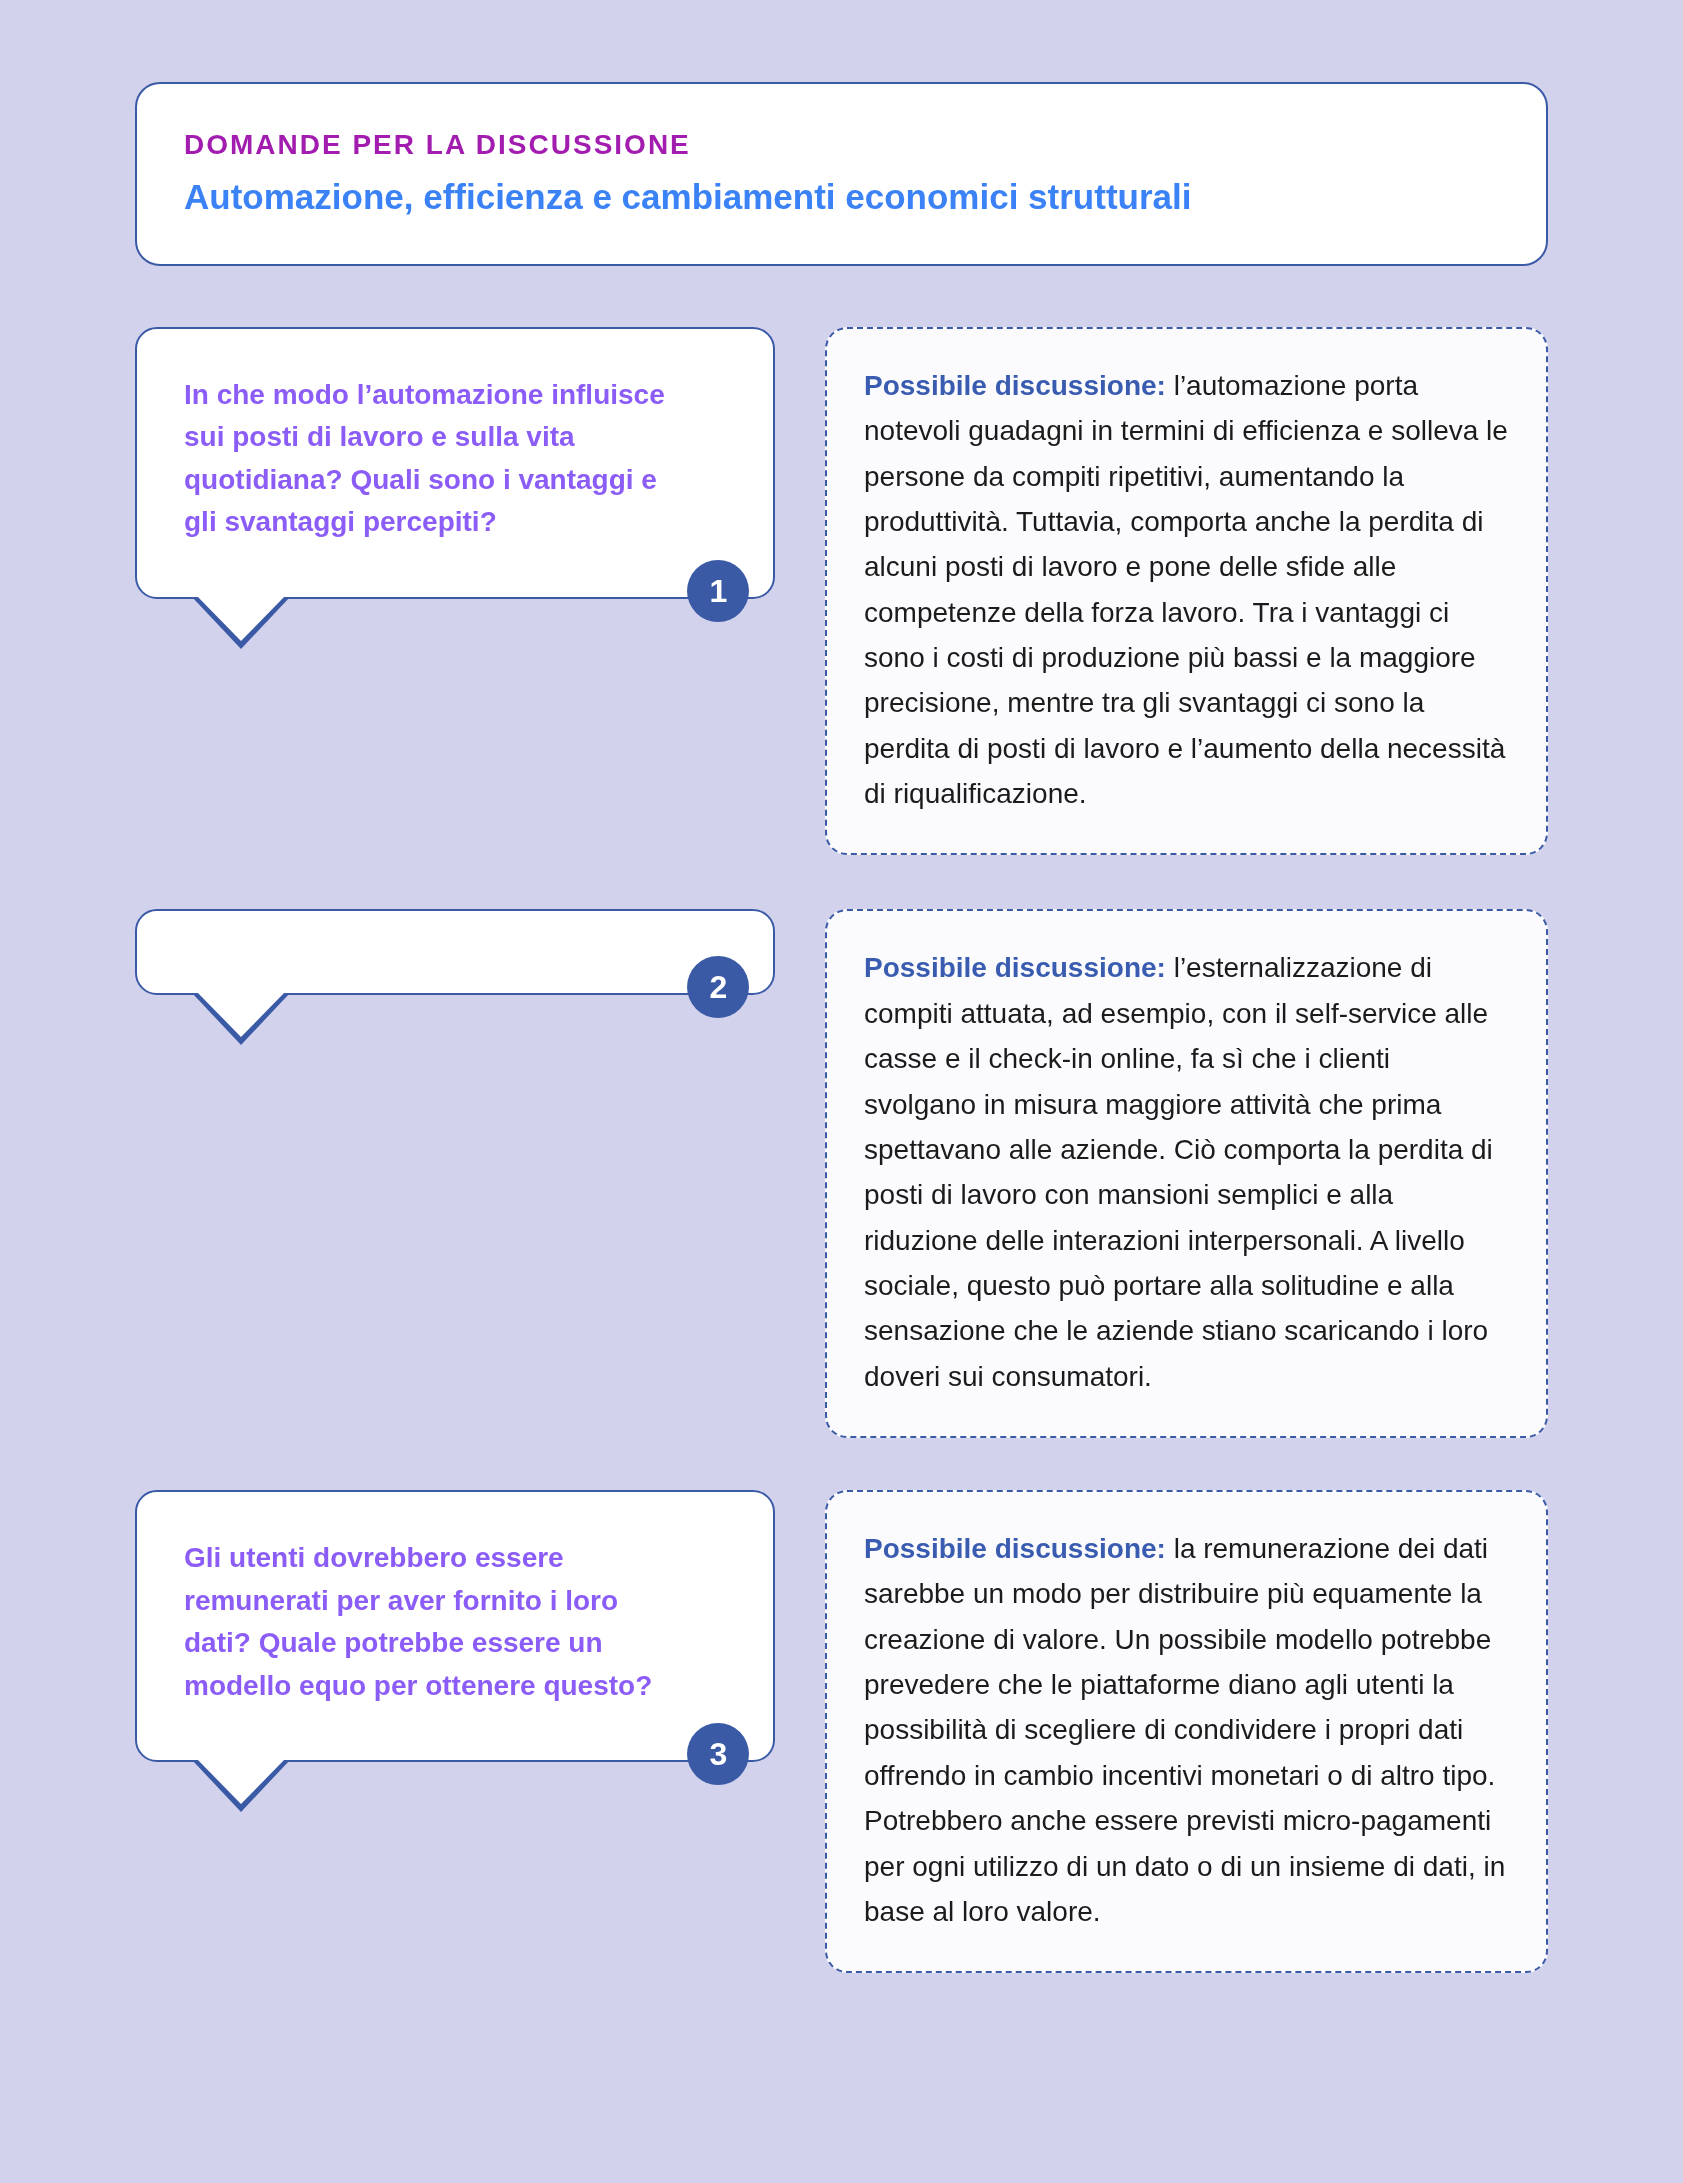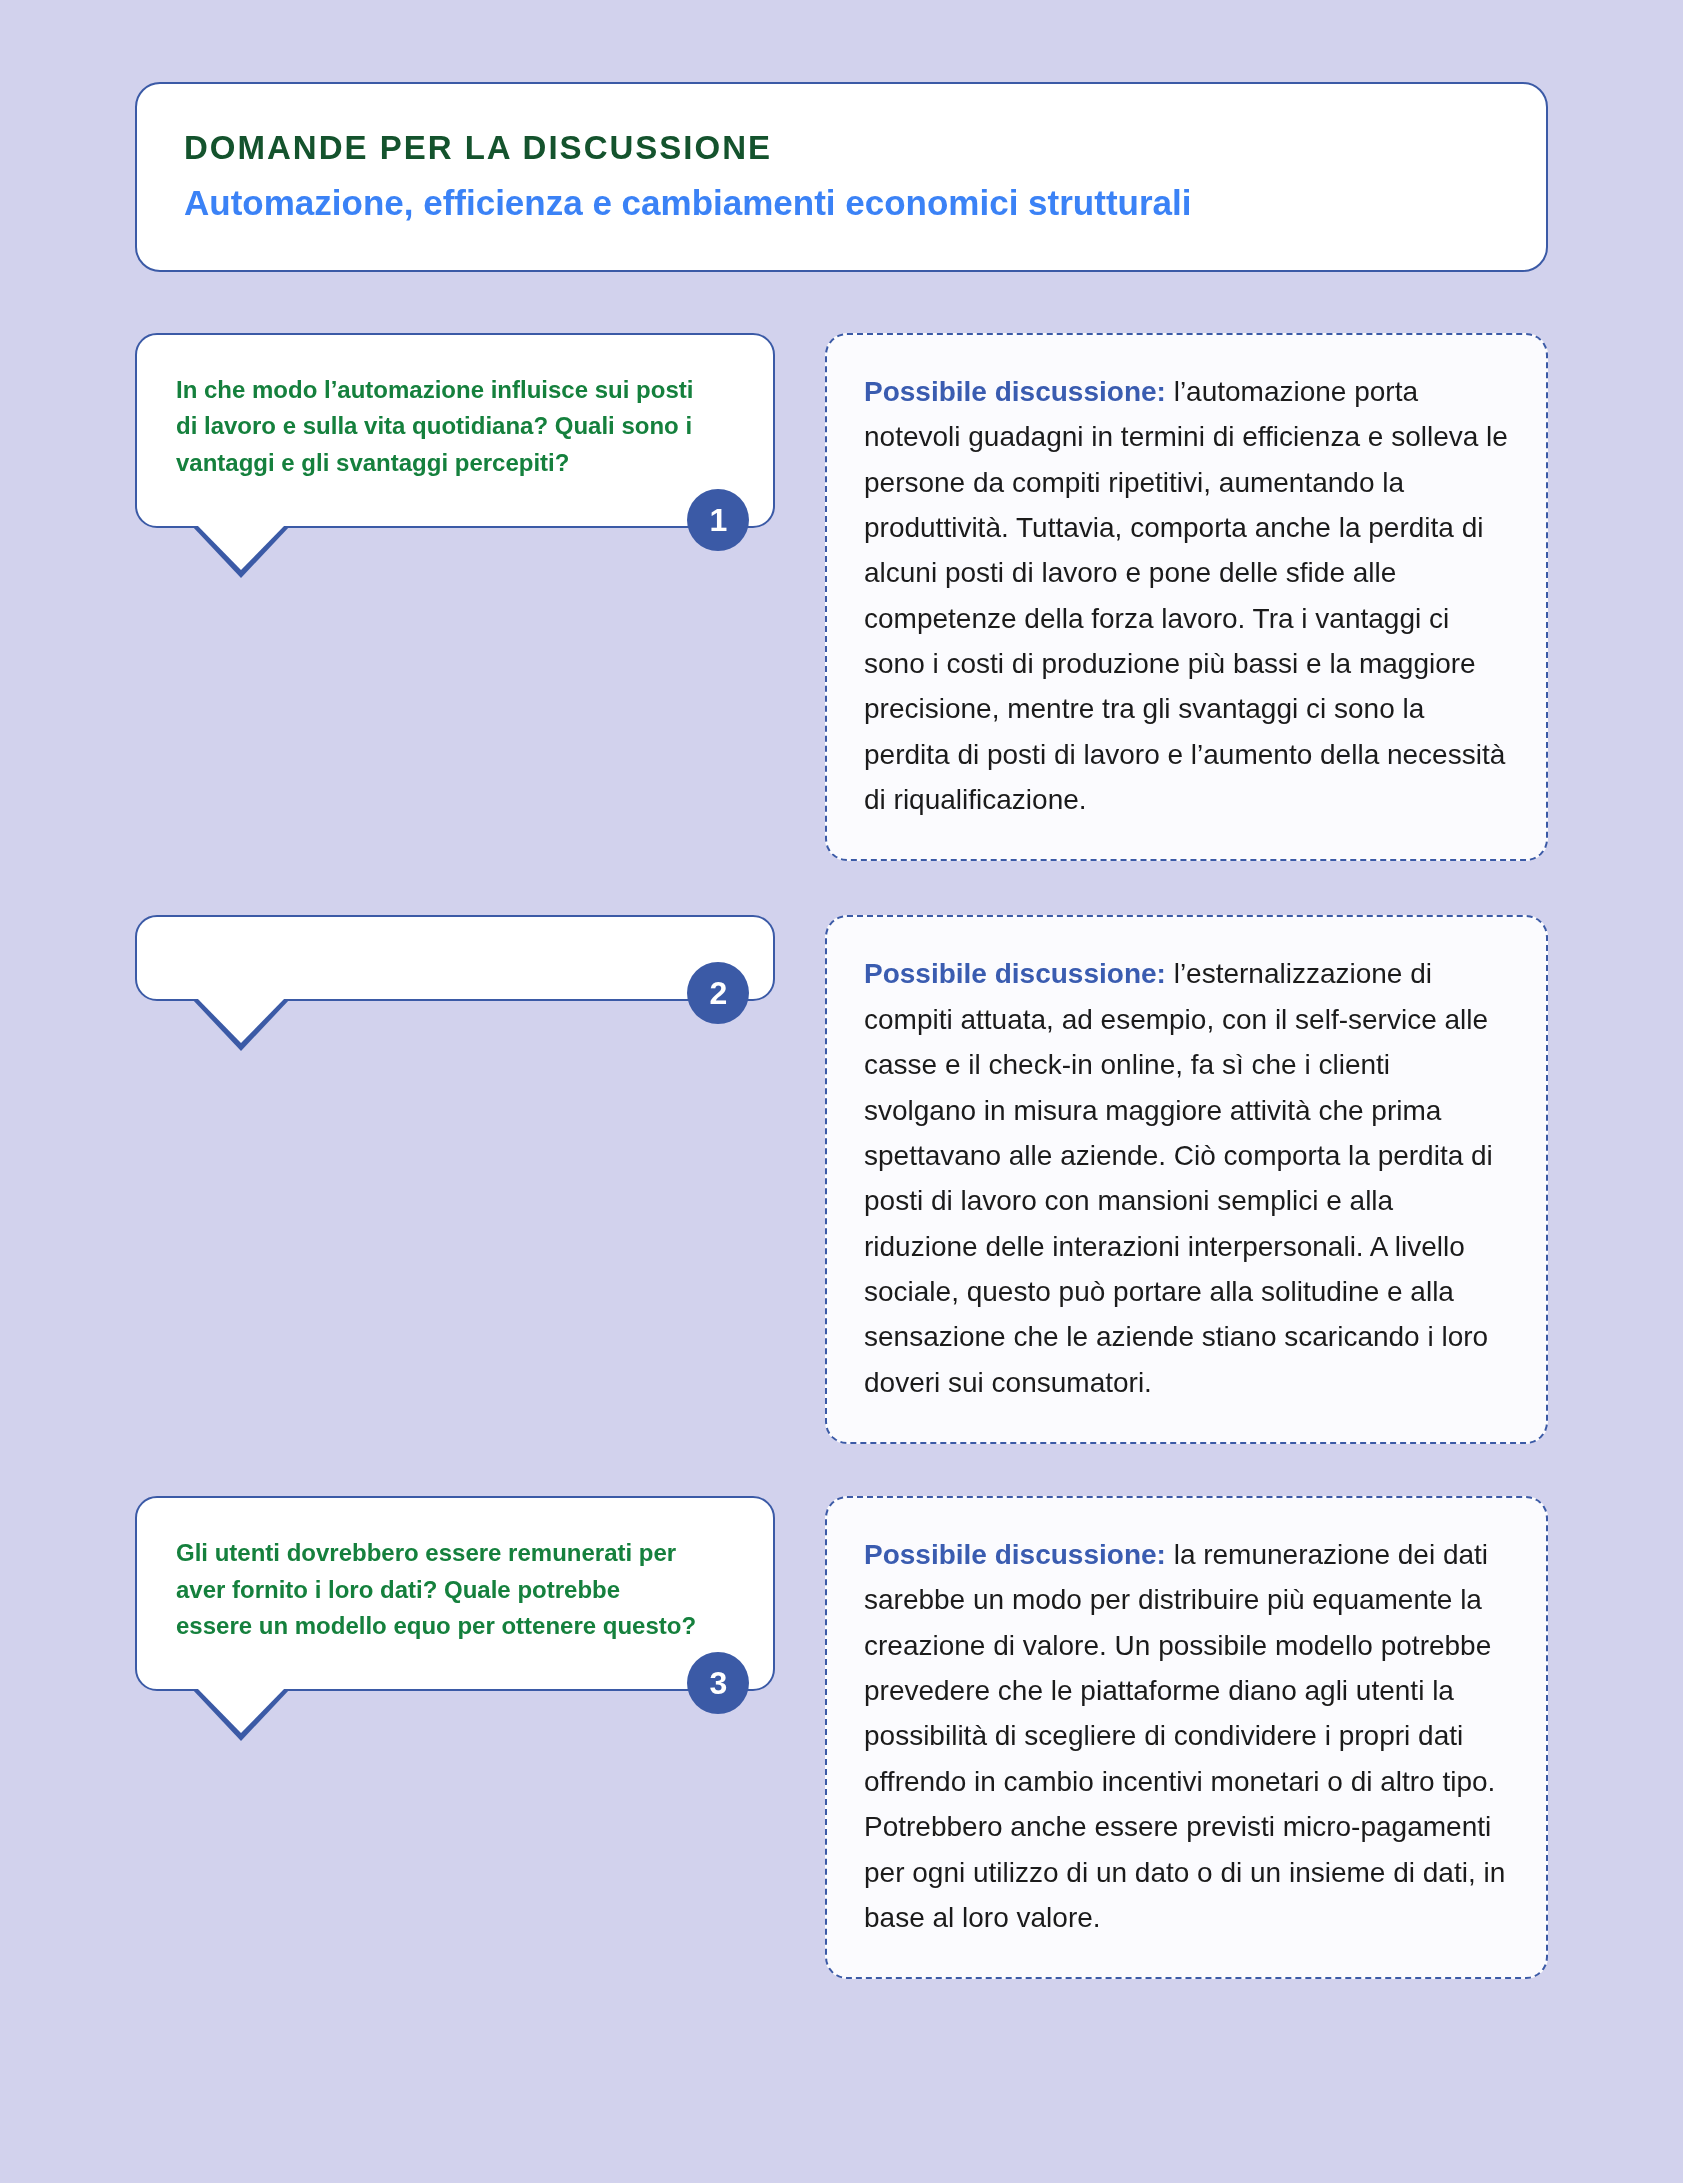--- a/index.html
+++ b/index.html
@@ -32,8 +32,8 @@
     box-sizing: border-box;
   }
   .eyebrow {
-    color: #14532d;
-    font-size: 33px;
+    color: #a21caf;
+    font-size: 28px;
     font-weight: bold;
     letter-spacing: 2px;
     line-height: 1.2;

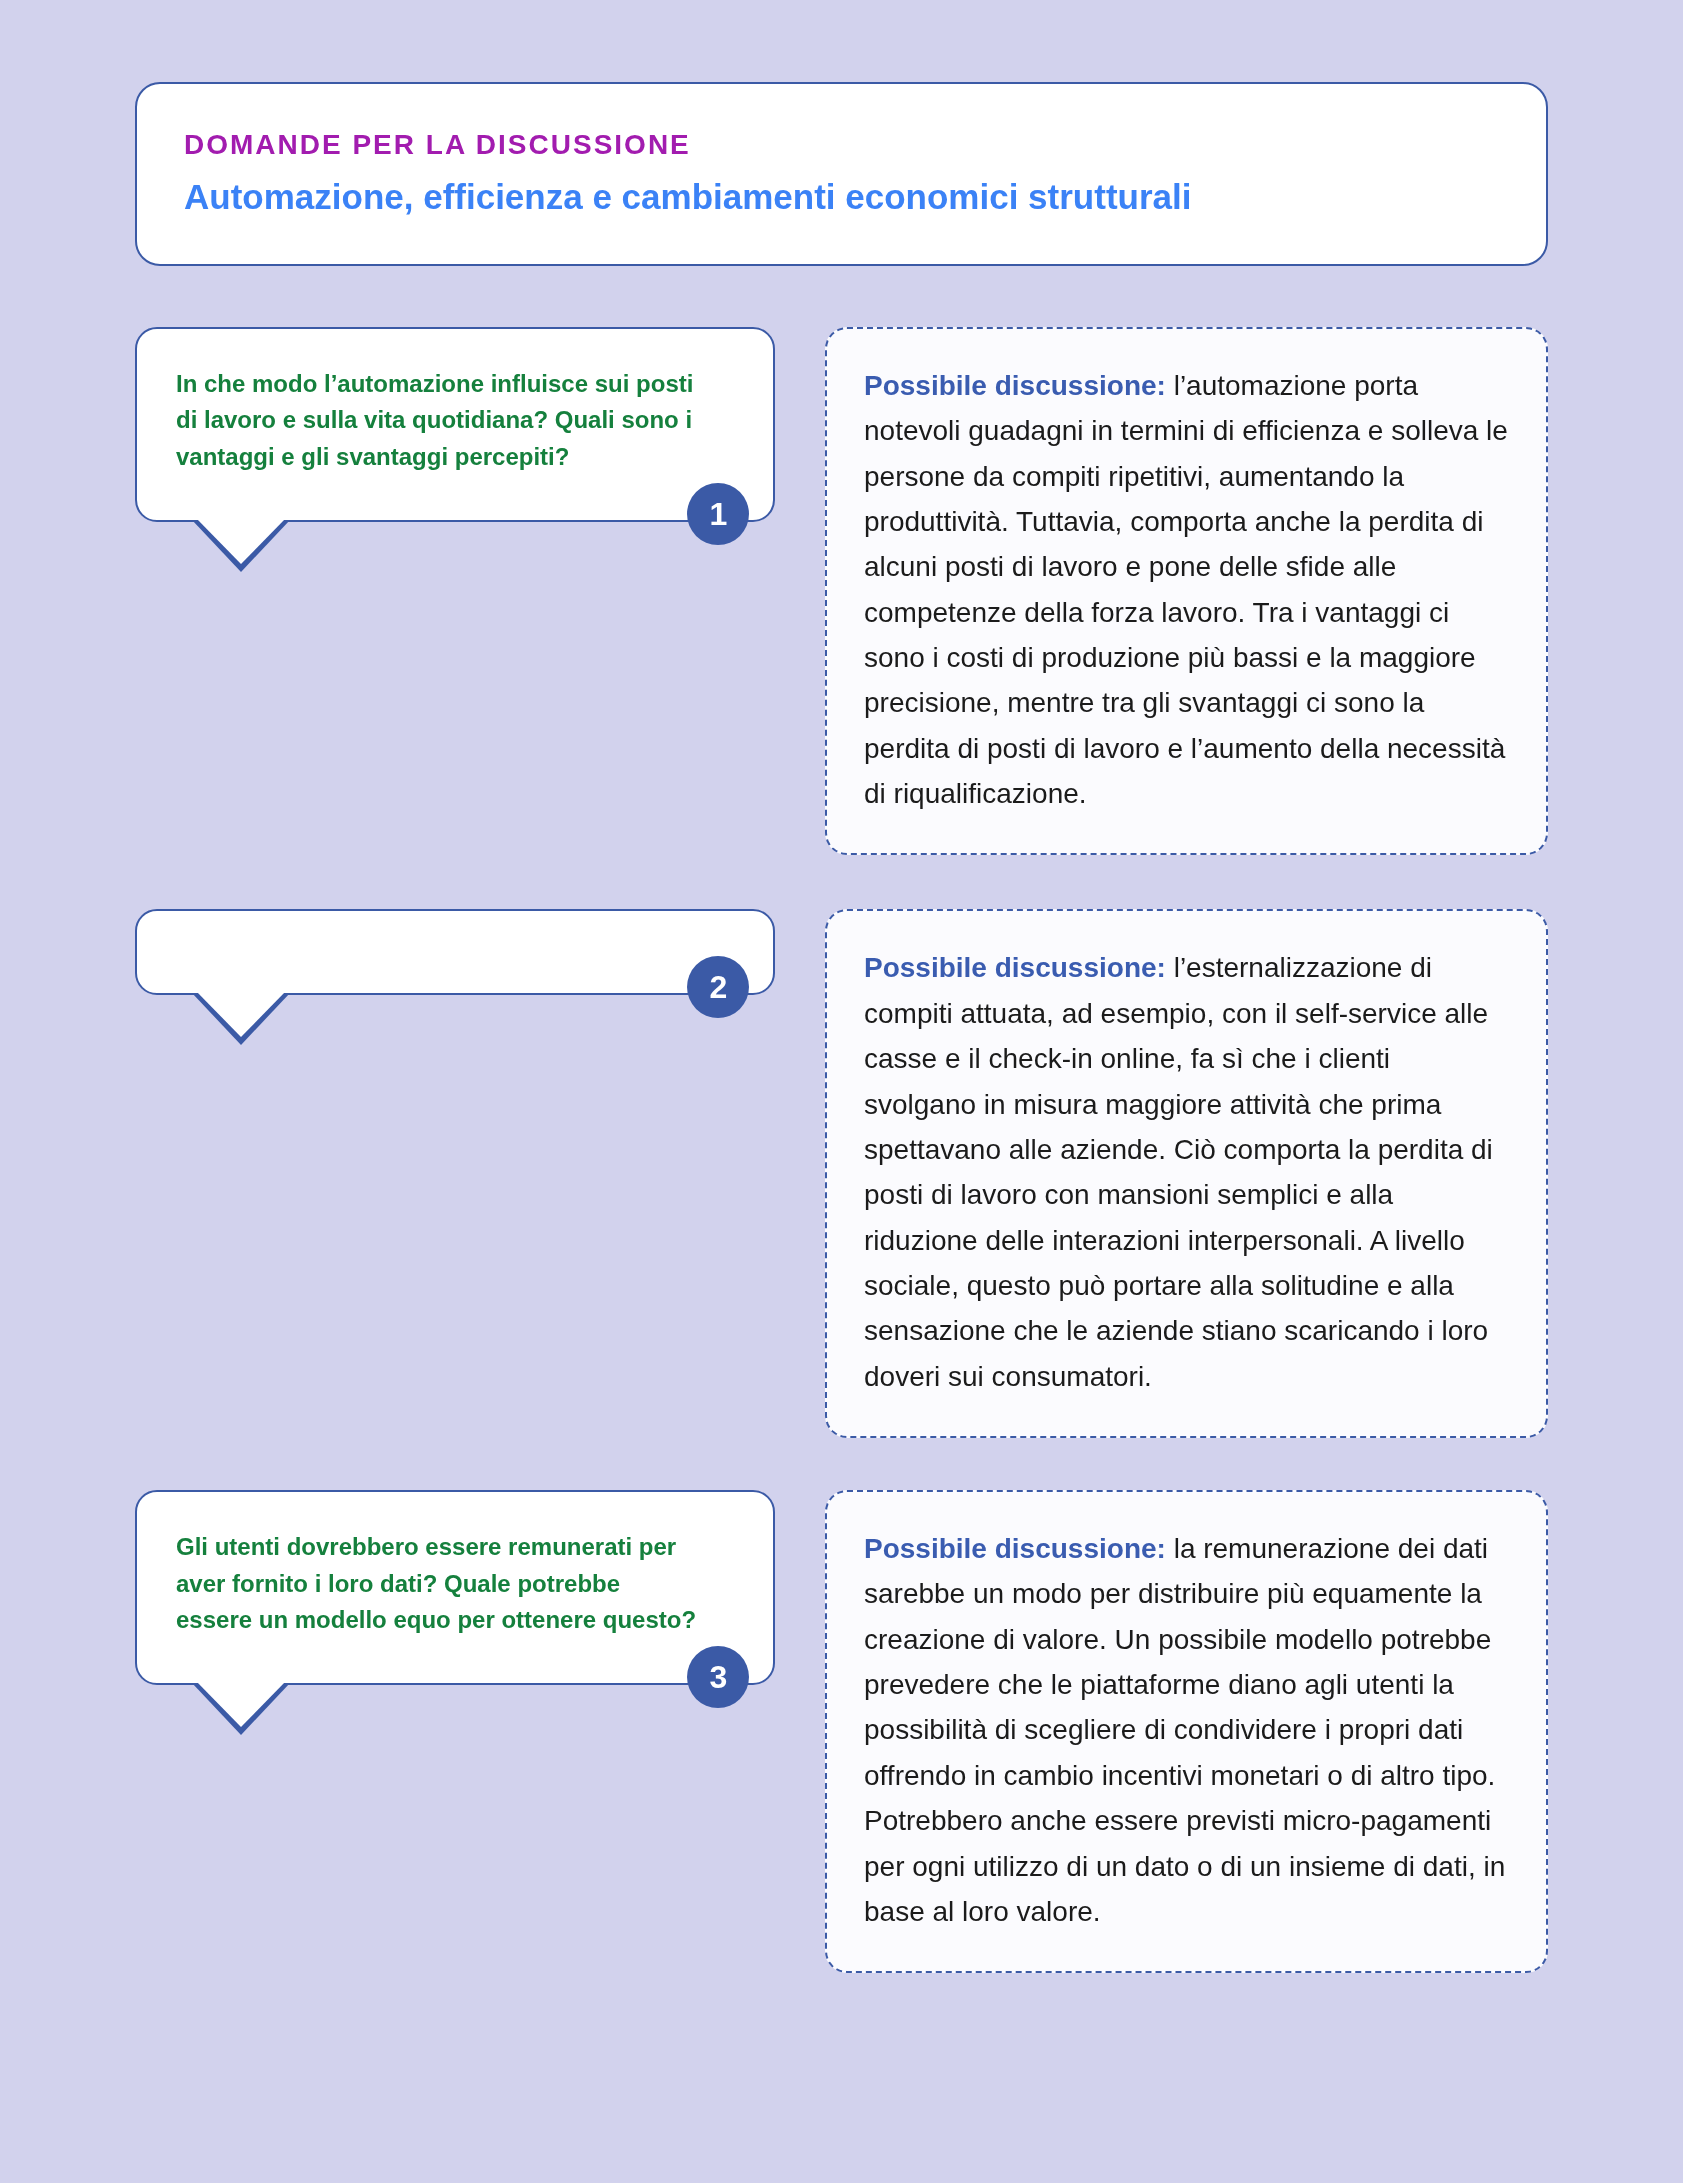--- a/index.html
+++ b/index.html
@@ -73,11 +73,11 @@
     box-sizing: border-box;
   }
   .q-text {
-    color: #15803d;
-    font-size: 24px;
+    color: #8b5cf6;
+    font-size: 28px;
     font-weight: bold;
     line-height: 1.52;
-    margin: 0;
+    margin: 8px;
     padding-right: 34px;
   }
 

